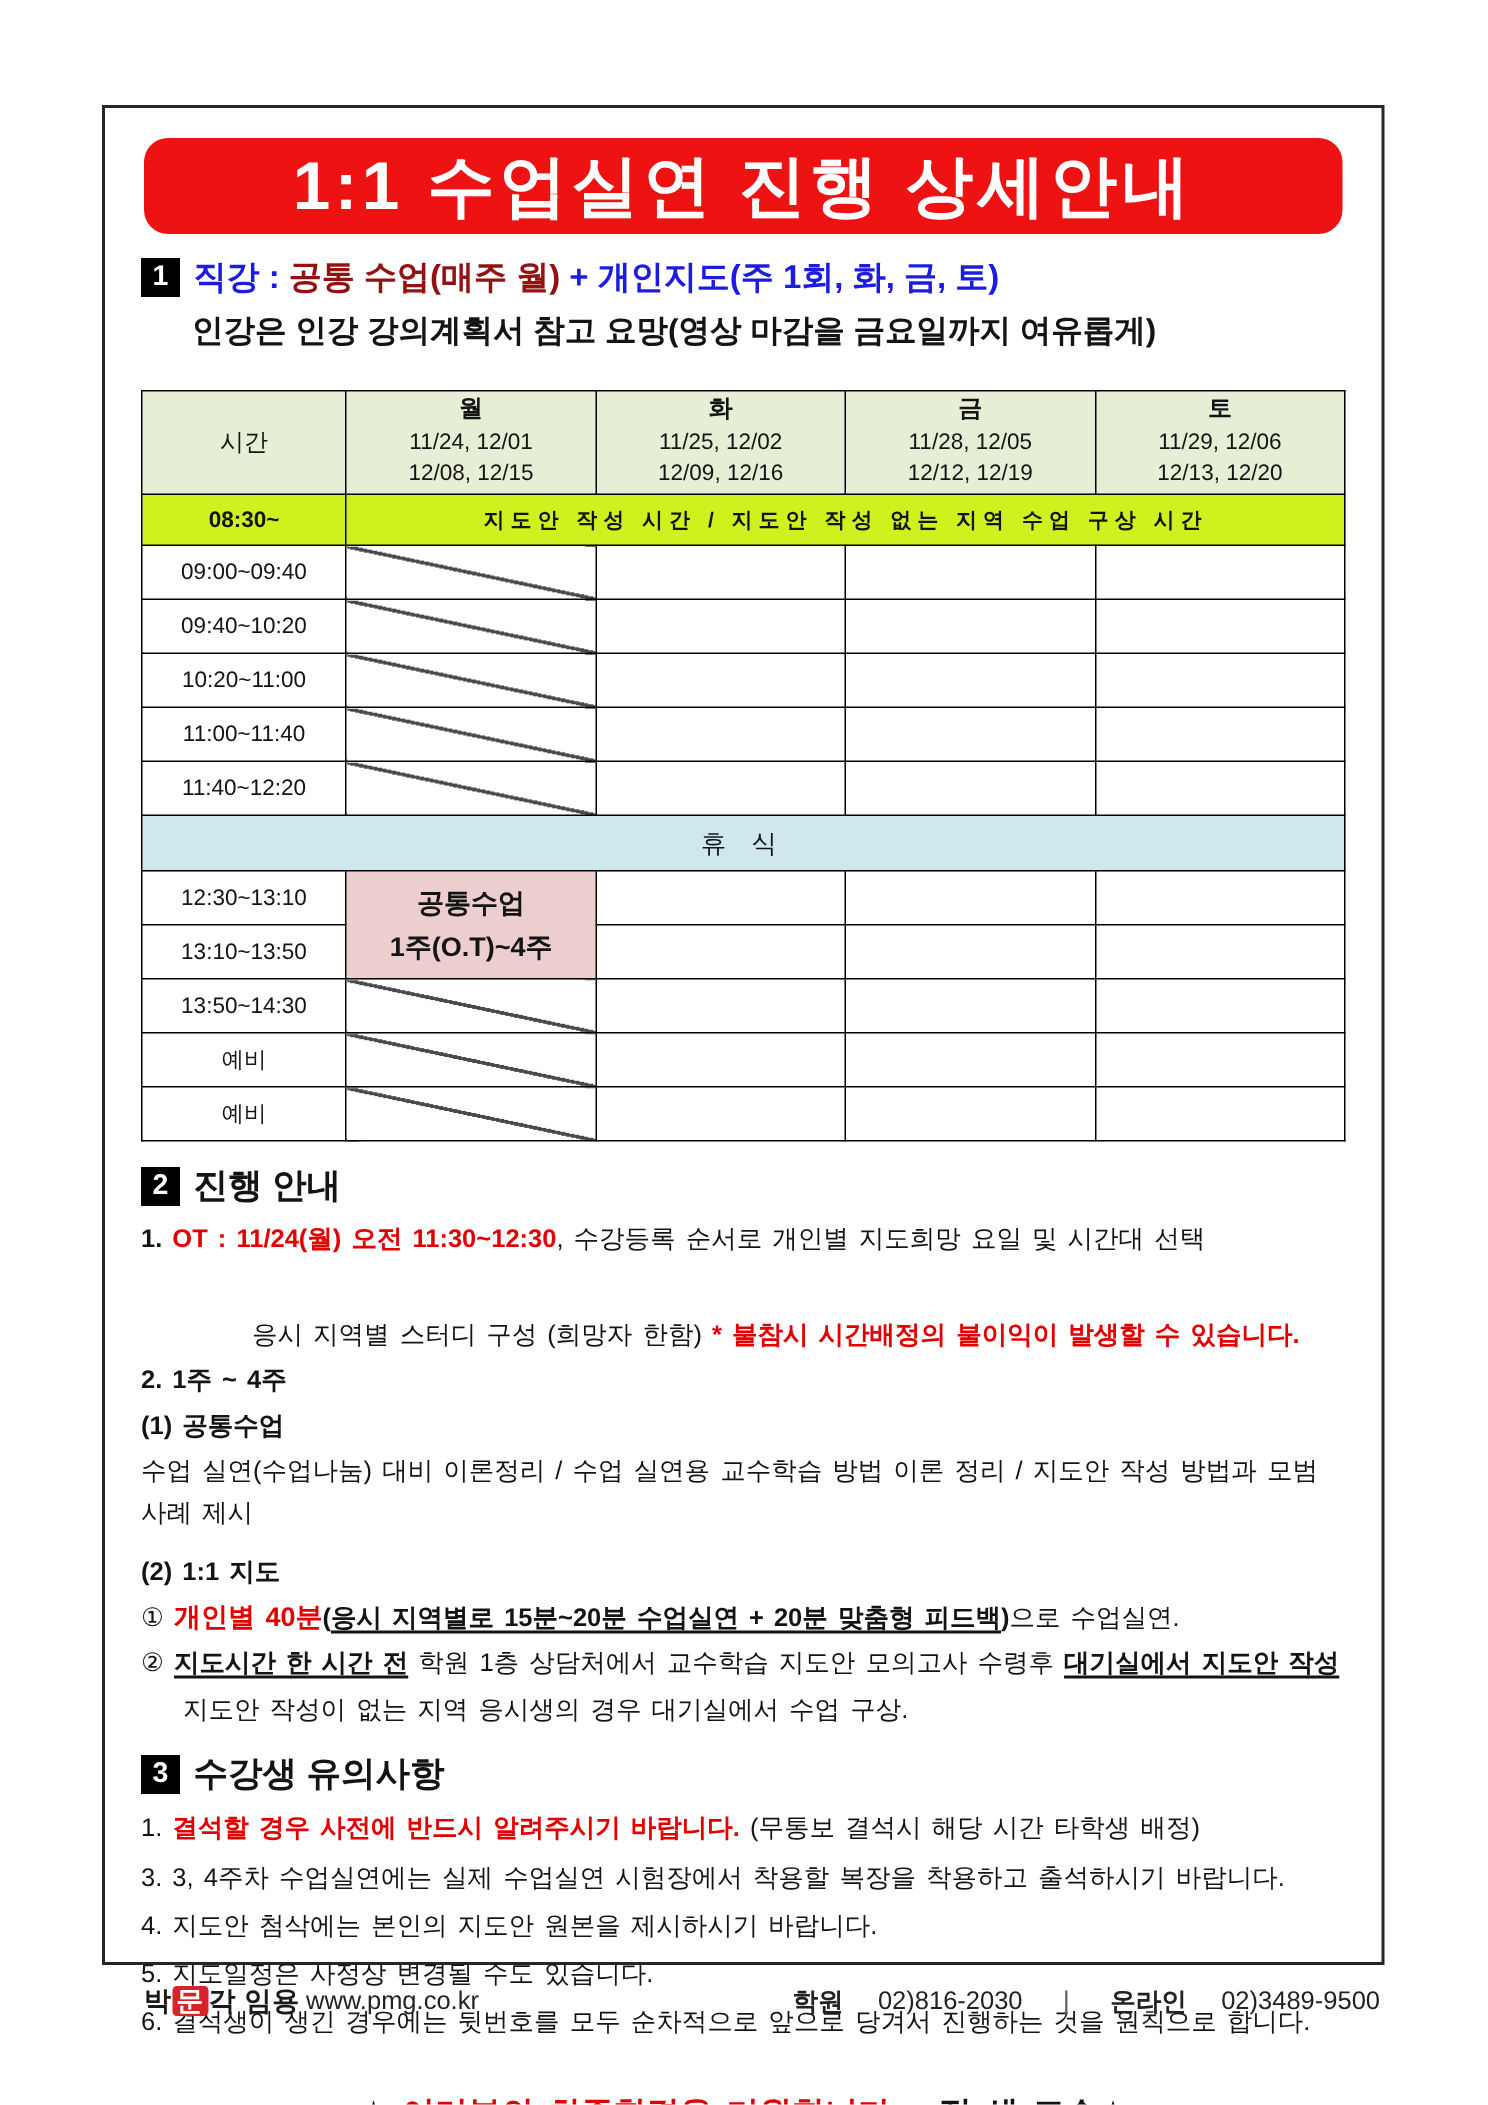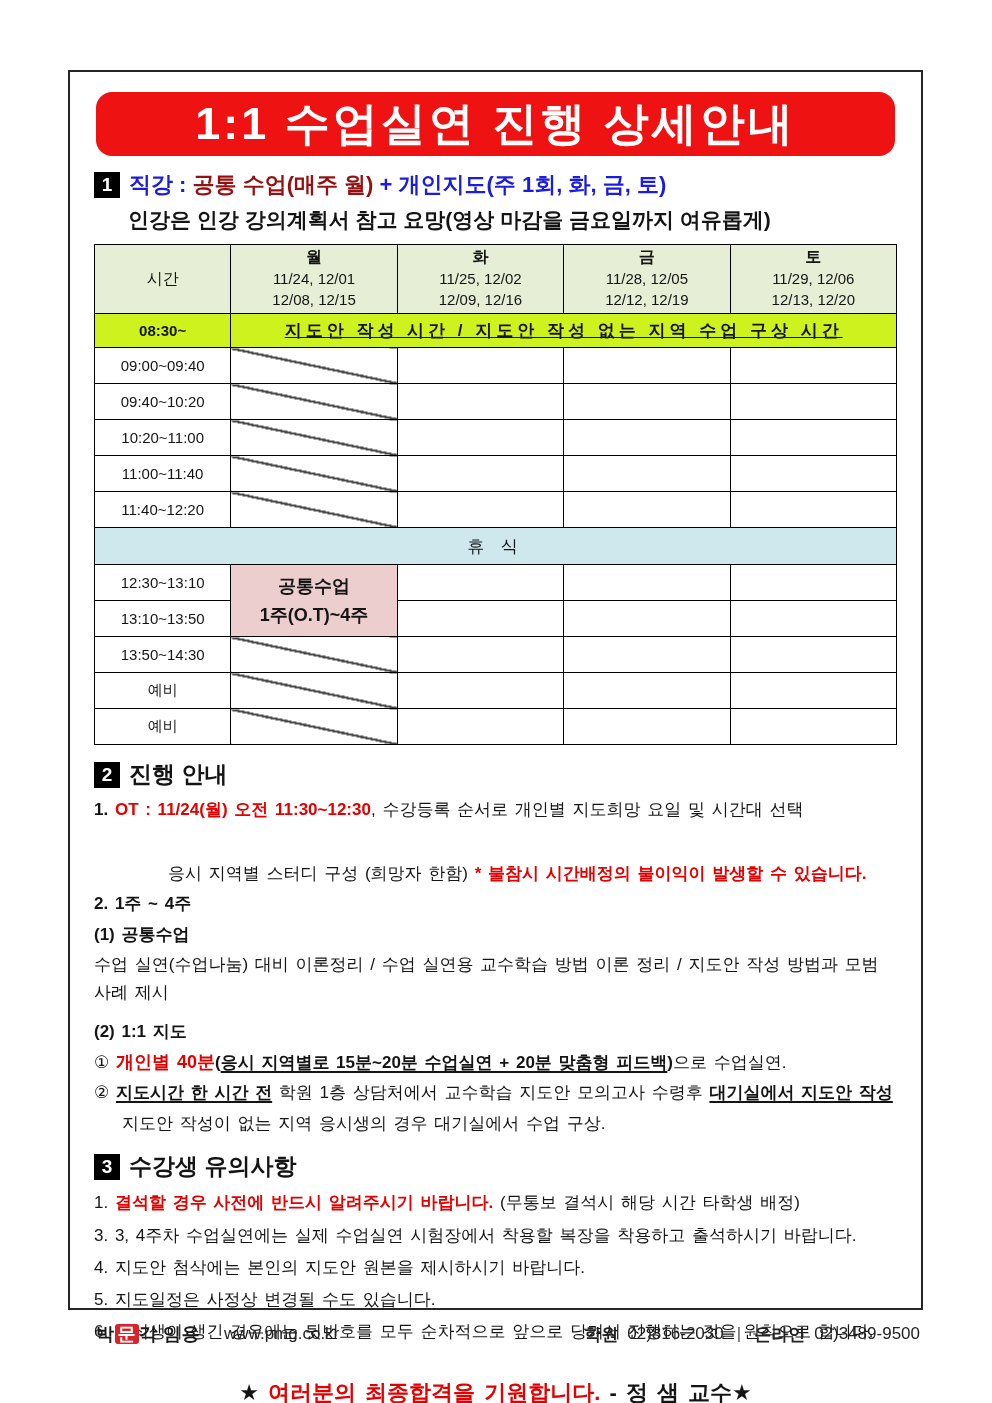--- a/index.html
+++ b/index.html
@@ -27,7 +27,7 @@
   .c-blue { color:var(--text-blue,#1c1ce0); }
   .c-darkred { color:var(--text-darkred,#941111); }
   .c-red { color:var(--text-red,#e30000); }
-  .sec1-sub { font-size:21px; font-weight:bold; margin:4px 0 10px 34px; }
+  .sec1-sub { font-size:21px; font-weight:bold; margin:4px 0 26px 34px; }
   
   table.sched { width:100%; border-collapse:collapse; table-layout:fixed; font-size:15px; }
   table.sched td { border:1.5px solid #000; text-align:center; vertical-align:middle; padding:0; }

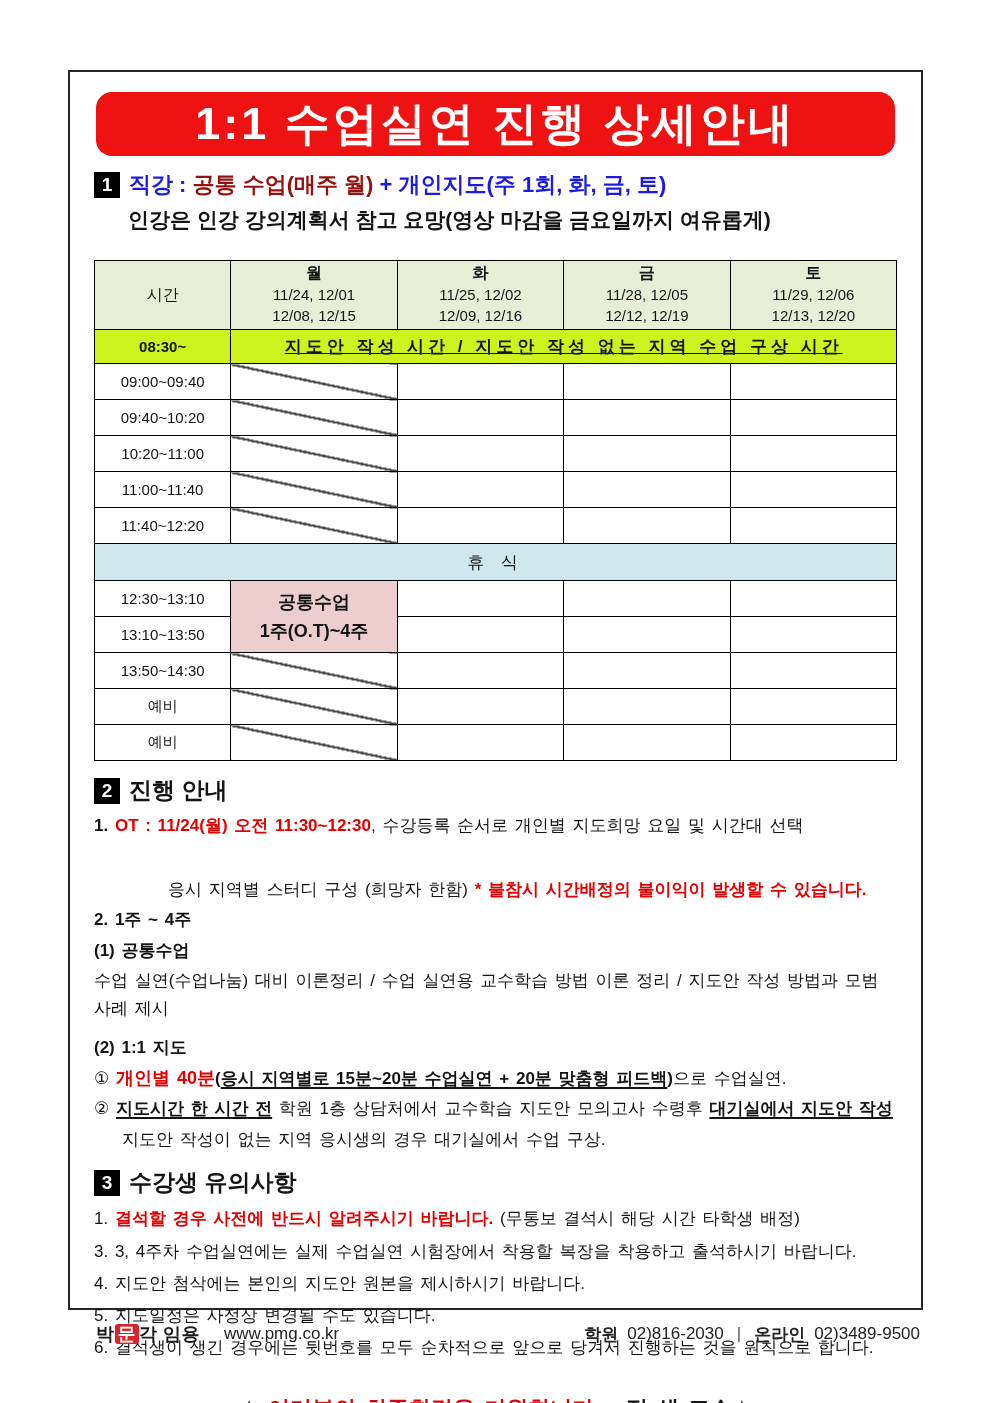--- a/index.html
+++ b/index.html
@@ -37,7 +37,7 @@
   .day-dates { font-size:15px; line-height:1.45; }
   .time-label-cell { font-size:16px; }
   .early-row td { background:var(--highlight-chartreuse,#cdf21e); height:33px; font-weight:bold; }
-  .early-label { font-size:17px; letter-spacing:4px;text-decoration:underline; }
+  .early-label { font-size:14px; letter-spacing:4px; }
   .trow td { height:35px; }
   .diag {
     background-image:linear-gradient(to right top,

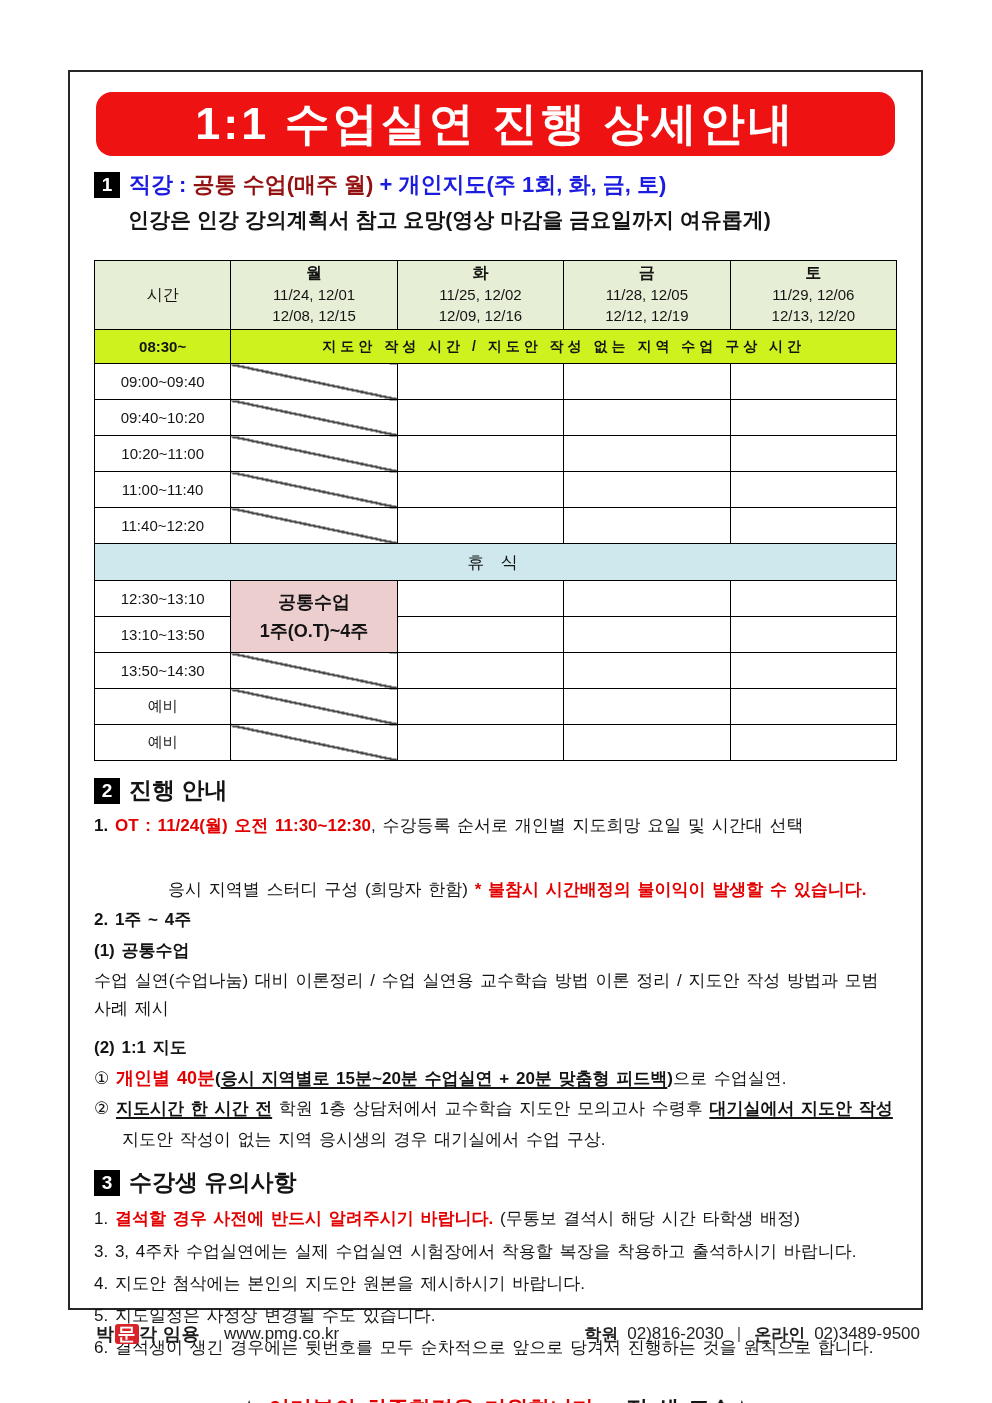--- a/index.html
+++ b/index.html
@@ -63,7 +63,7 @@
     position:absolute; left:96px; right:72px; top:1322px;
     display:flex; justify-content:space-between; align-items:center;
   }
-  .logo-wrap { display:flex; align-items:center; gap:24px; }
+  .logo-wrap { display:flex; align-items:center; gap:4px; }
   .logo { font-weight:bold; font-size:18px; letter-spacing:0.5px; color:#1a1a1a; }
   .logo-box { background:var(--logo-red,#d8232a); color:#fff; padding:0 3px; border-radius:3px; }
   .logo-url { font-size:17px; color:#222; }

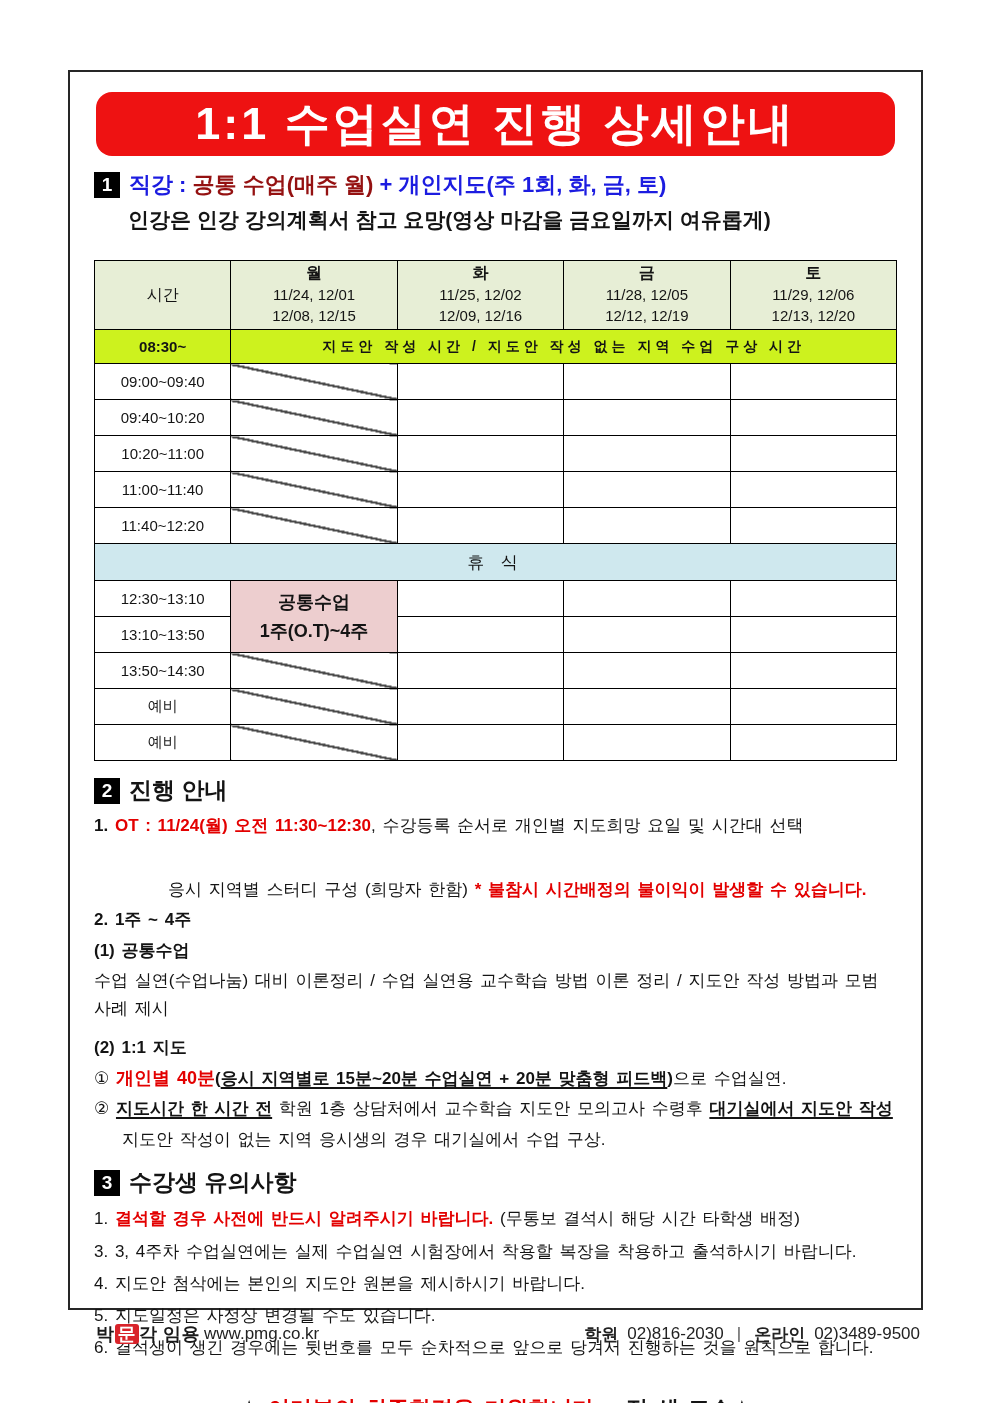--- a/index.html
+++ b/index.html
@@ -67,7 +67,7 @@
   .logo { font-weight:bold; font-size:18px; letter-spacing:0.5px; color:#1a1a1a; }
   .logo-box { background:var(--logo-red,#d8232a); color:#fff; padding:0 3px; border-radius:3px; }
   .logo-url { font-size:17px; color:#222; }
-  .phones { font-size:17px; color:#222; display:flex; gap:9px; align-items:center; }
+  .phones { font-size:17px; color:#222; display:flex; gap:23px; align-items:center; }
   .phones .lbl { font-weight:bold; }
   .phones .sep { color:#555; padding:0 4px; }
 </style>

